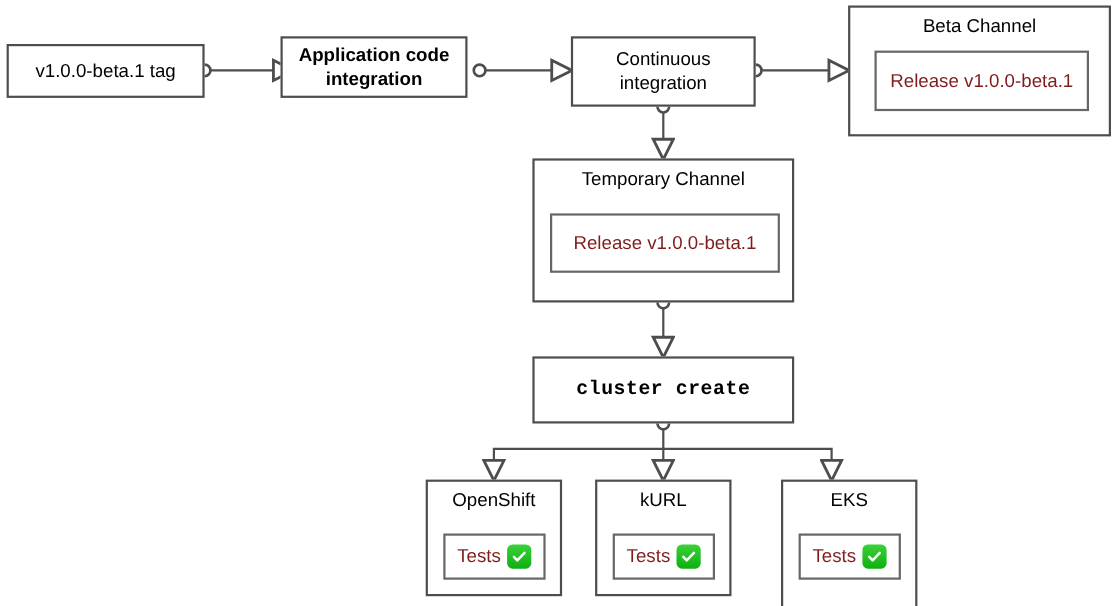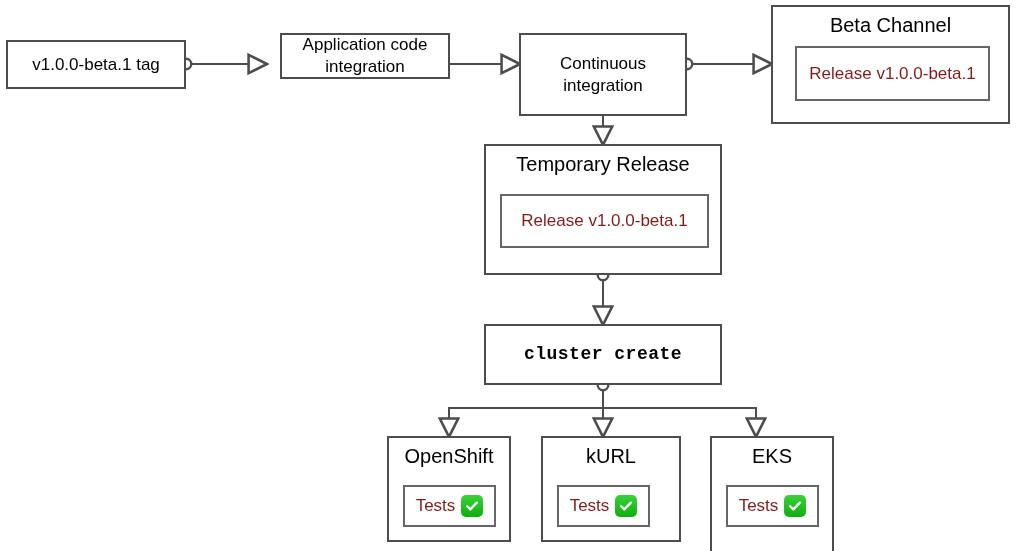--- a/index.html
+++ b/index.html
@@ -47,7 +47,7 @@
     right: 0;
     top: 6px;
     text-align: center;
-    font-size: 20px;
+    font-size: 17px;
     color: #000000;
   }
   .inner {

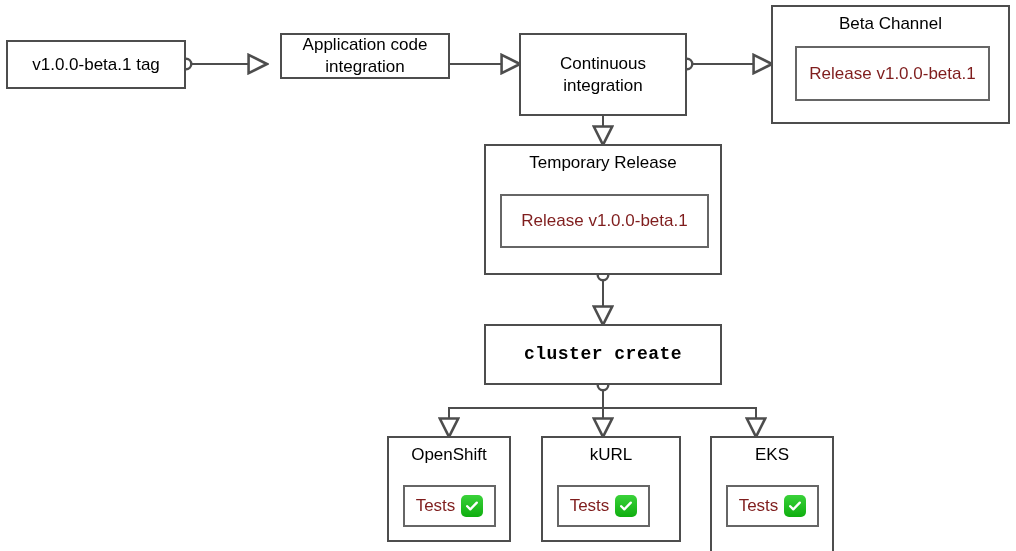--- a/index.html
+++ b/index.html
@@ -123,7 +123,7 @@
     <span>v1.0.0-beta.1 tag</span>
   </div>
 
-  <div class="node" style="left:280px; top:33px; width:170px; height:46px;">
+  <div class="node" style="left:255px; top:33px; width:170px; height:56px;font-weight:bold;">
     <span>
       <span>Application code</span><br>
       <span>integration</span>

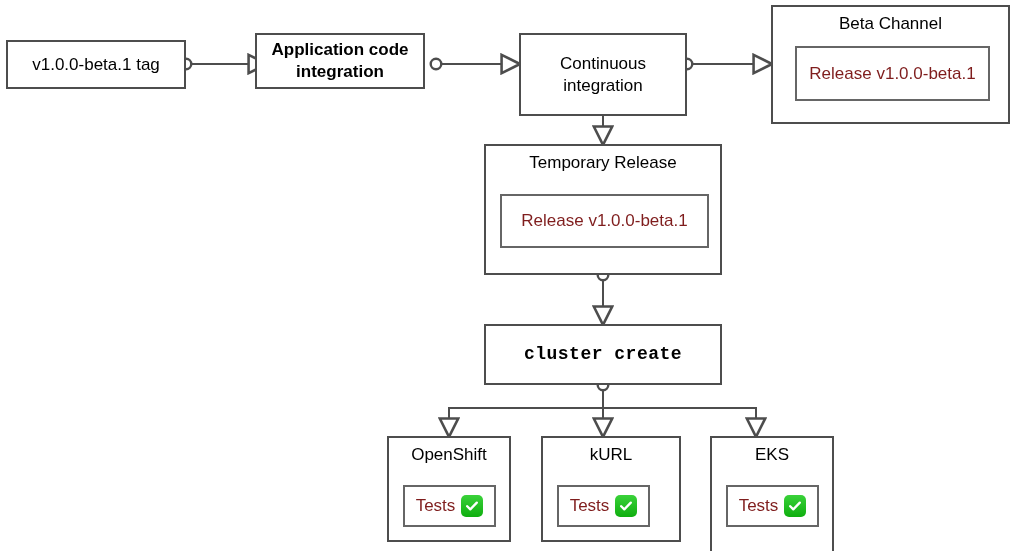--- a/index.html
+++ b/index.html
@@ -130,7 +130,7 @@
     </span>
   </div>
 
-  <div class="node" style="left:519px; top:33px; width:168px; height:83px;">
+  <div class="node" style="left:519px; top:33px; width:168px; height:64px;">
     <span>
       <span>Continuous</span><br>
       <span>integration</span>

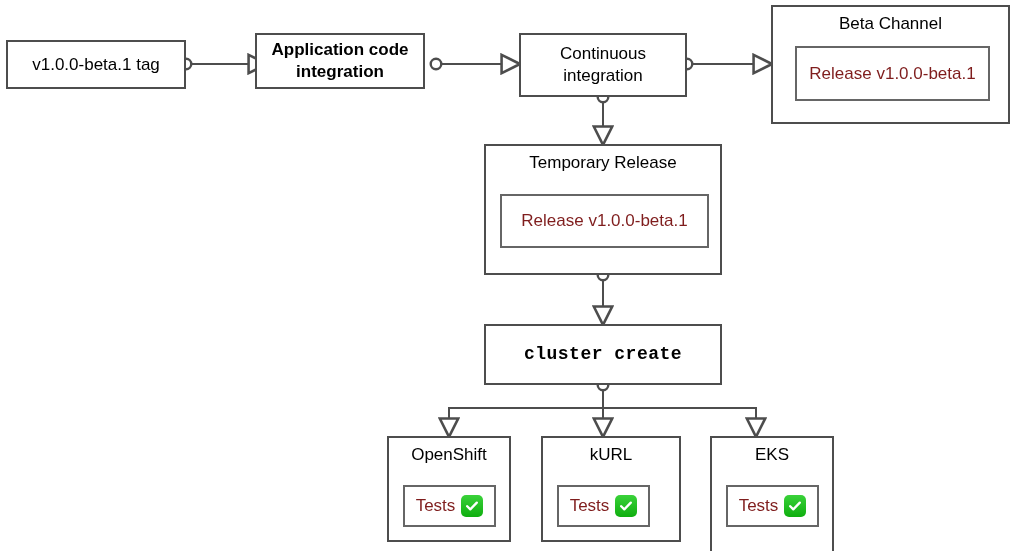--- a/index.html
+++ b/index.html
@@ -145,7 +145,7 @@
   </div>
 
   <div class="node group" style="left:484px; top:144px; width:238px; height:131px;">
-    <div class="group-title">Temporary Release</div>
+    <div class="group-title">Temporary Channel</div>
     <div class="inner" style="left:14px; top:48px; width:209px; height:54px;">
       <span>Release v1.0.0-beta.1</span>
     </div>

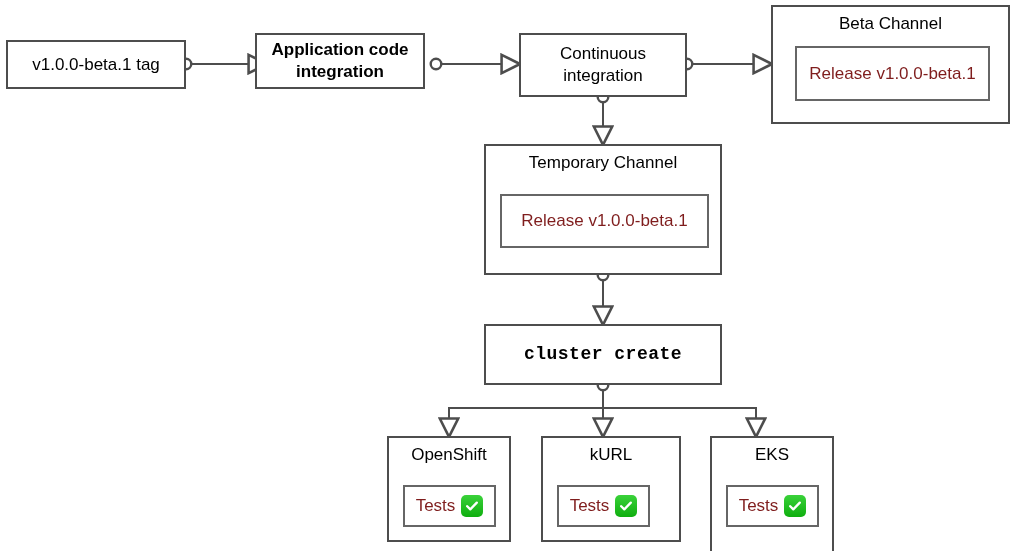--- a/index.html
+++ b/index.html
@@ -169,7 +169,7 @@
     </div>
   </div>
 
-  <div class="node group" style="left:541px; top:436px; width:140px; height:106px;">
+  <div class="node group" style="left:541px; top:436px; width:124px; height:106px;">
     <div class="group-title">kURL</div>
     <div class="inner" style="left:14px; top:47px; width:93px; height:42px;">
       <span class="tests-row">

